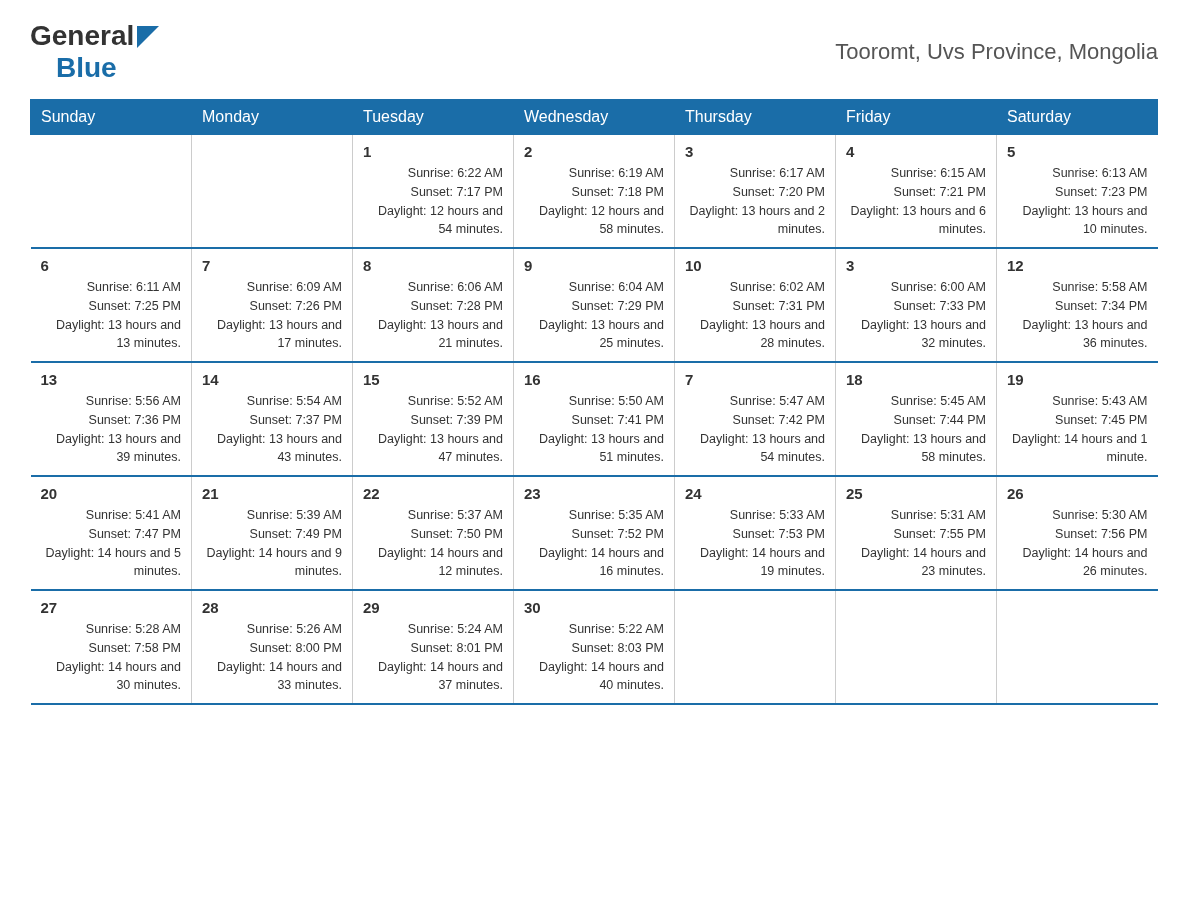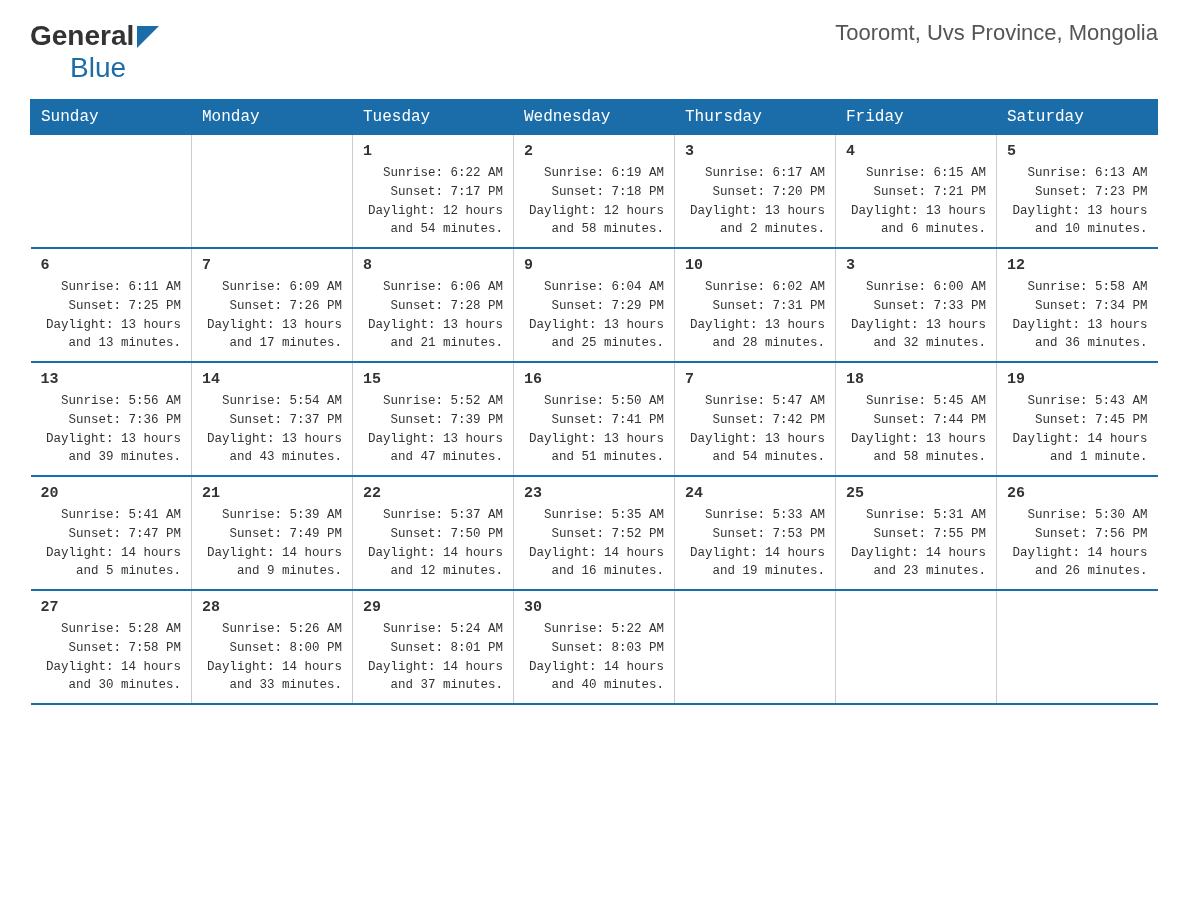--- a/index.html
+++ b/index.html
@@ -13,7 +13,7 @@
     .header {
       display: flex;
       justify-content: space-between;
-      align-items: flex-start;
+      align-items: center;
       margin-bottom: 10px;
       gap: 8px;
     }

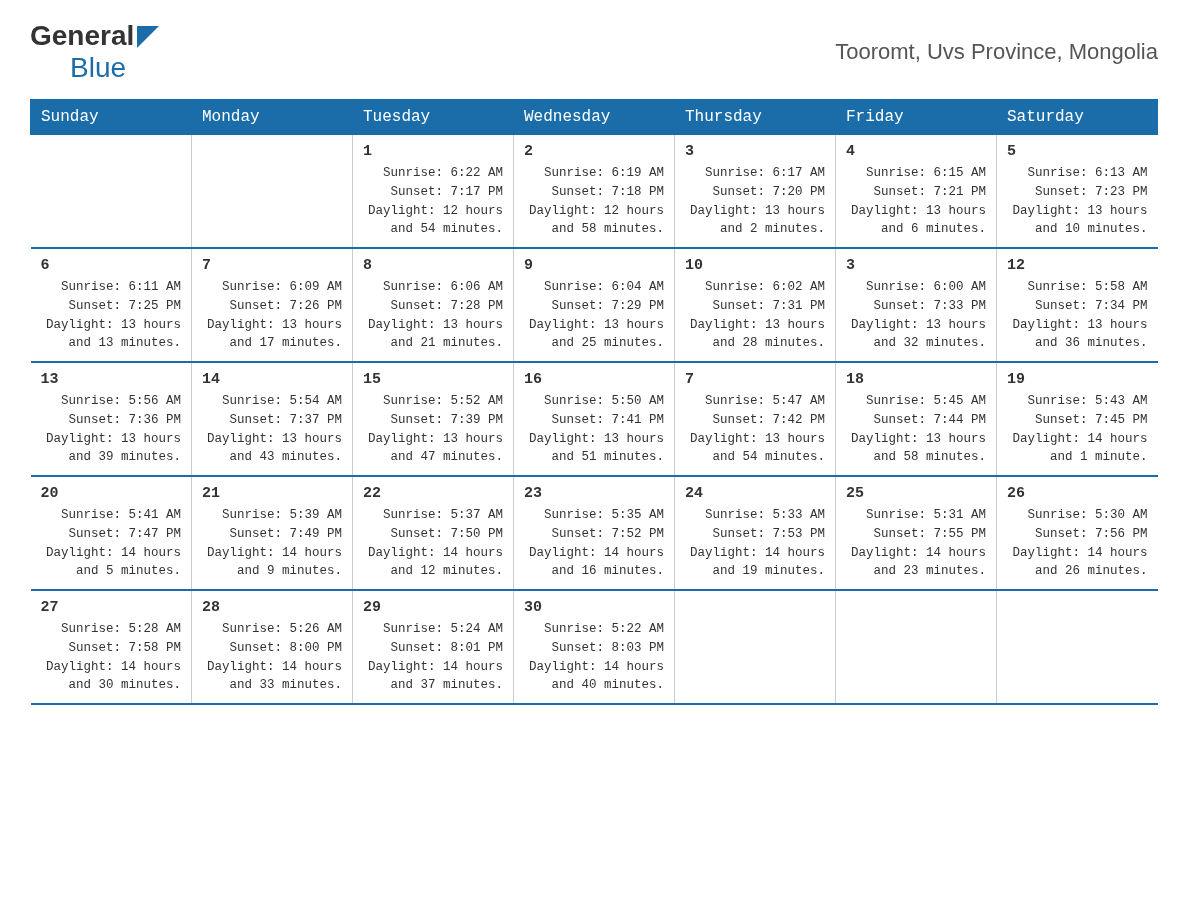--- a/index.html
+++ b/index.html
@@ -33,9 +33,9 @@
     }
     .logo-blue {
       font-size: 28px;
-      font-weight: normal;
+      font-weight: bold;
       color: #1a6da8;
-      margin-left: 40px;
+      margin-left: 26px;
     }
     .title-section {
       text-align: right;

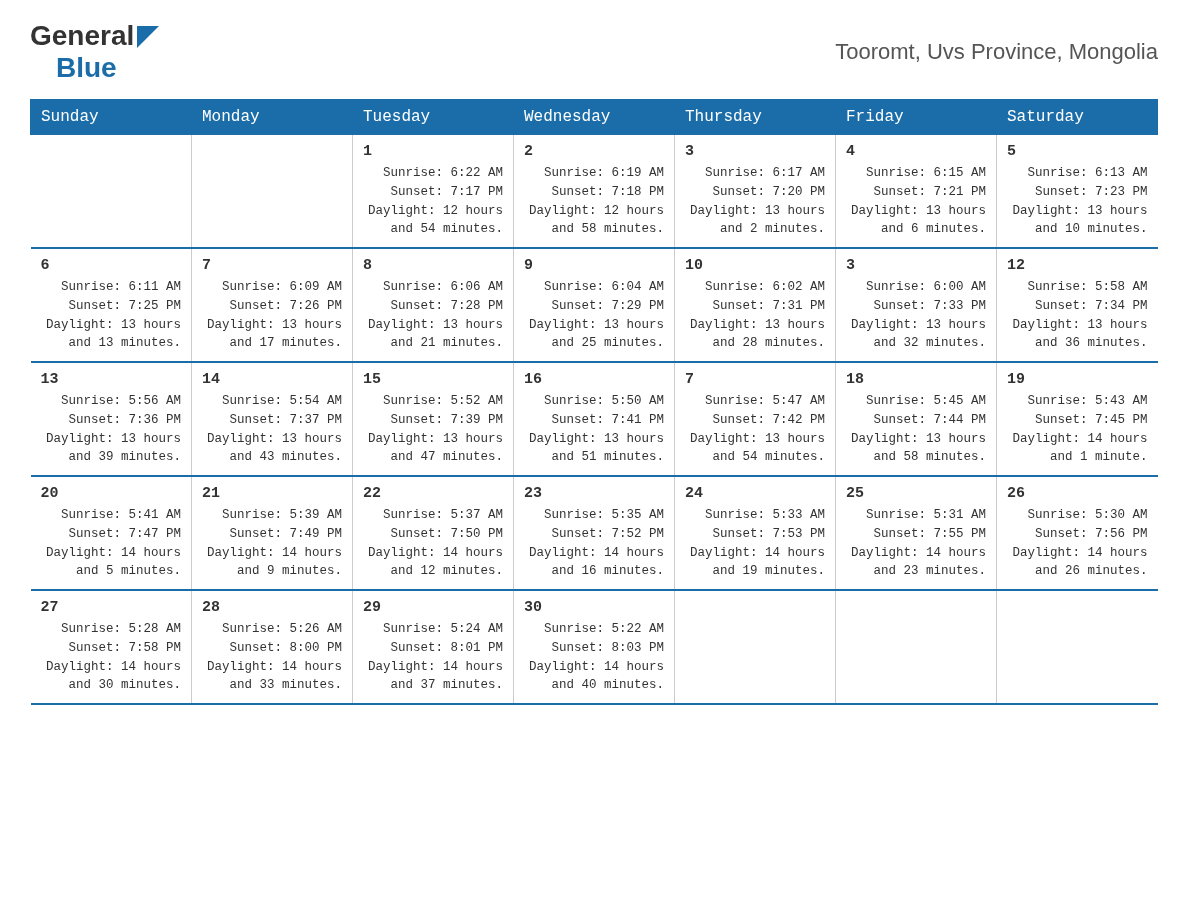--- a/index.html
+++ b/index.html
@@ -54,7 +54,6 @@
       width: 100%;
       border-collapse: collapse;
       margin-top: 15px;
-      font-family: Liberation Mono, monospace;
     }
     .calendar thead tr {
       background-color: #1a6da8;

